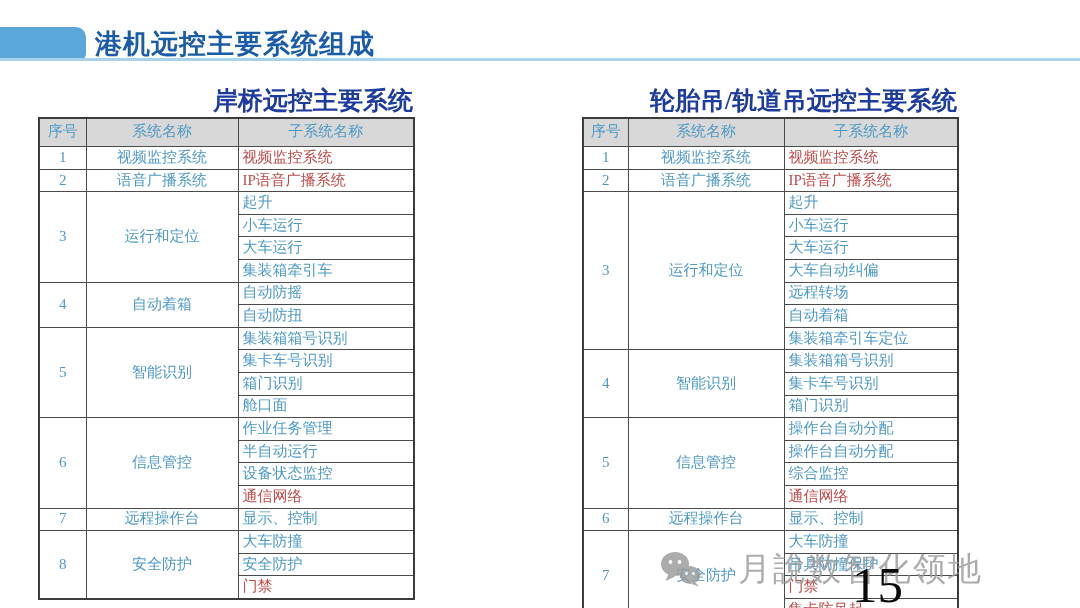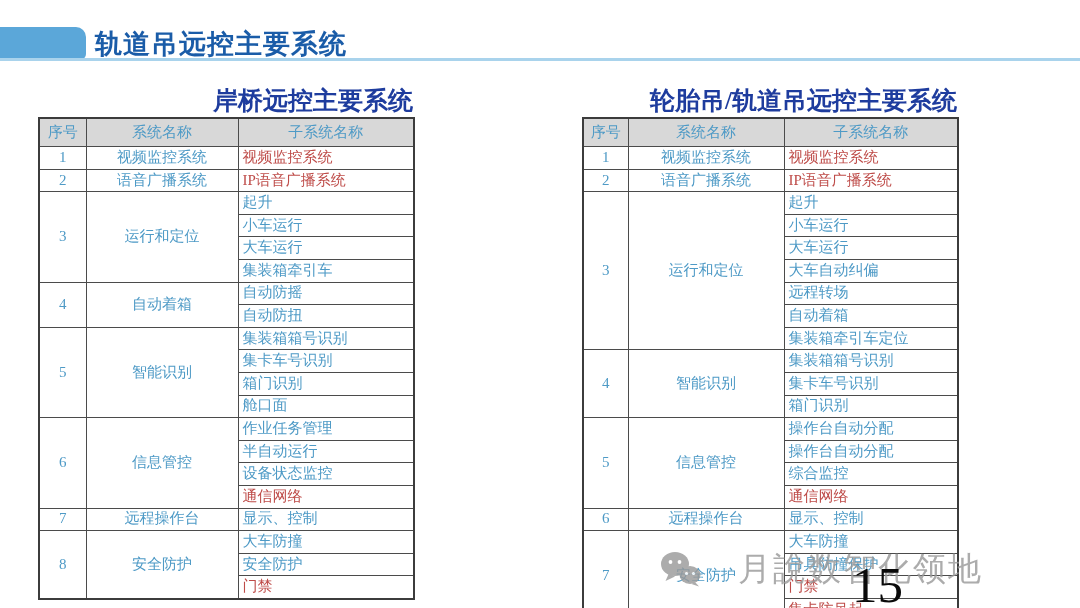--- a/index.html
+++ b/index.html
@@ -81,7 +81,7 @@
 
 <div class="header-tab"></div>
 <div class="header-rule"></div>
-<div class="page-title">轨道吊远控主要系统</div>
+<div class="page-title">港机远控主要系统组成</div>
 
 <div class="section-title" id="sec0">岸桥远控主要系统</div>
 <div class="section-title" id="sec1">轮胎吊/轨道吊远控主要系统</div>

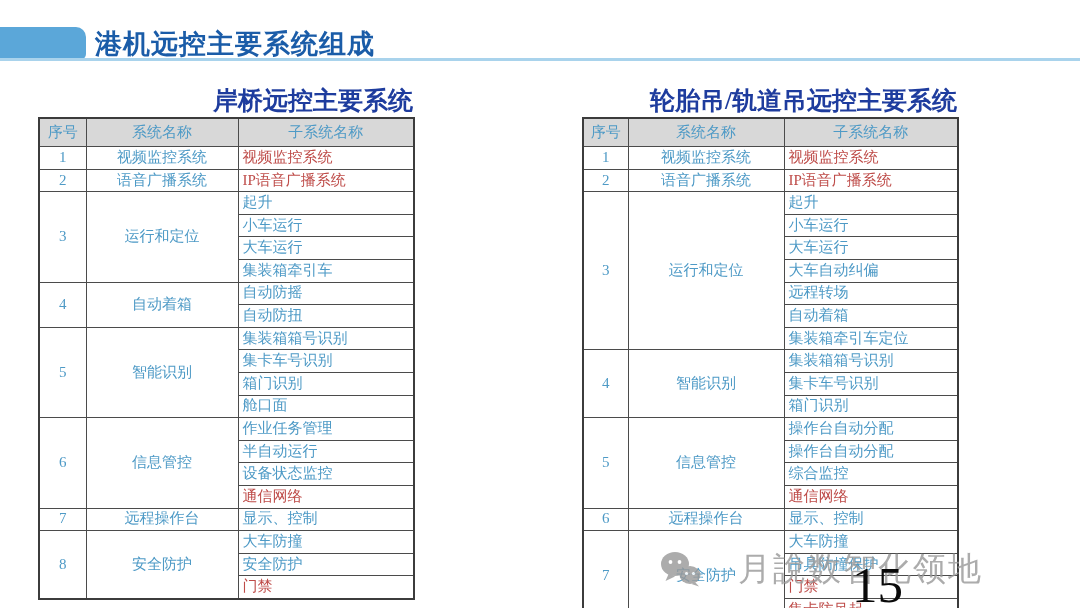--- a/index.html
+++ b/index.html
@@ -53,7 +53,7 @@
     padding:0 4px;overflow:hidden;white-space:nowrap;line-height:1.05;
   }
   table.sys th{
-    background:var(--headerbg);font-weight:normal;height:27px;text-align:center;
+    background:var(--headerbg);font-weight:normal;height:27px;text-align:center;font-family:Liberation Mono, monospace;
   }
   table.sys th.al{text-align:center;}
   table.sys td{height:21.6px;}

